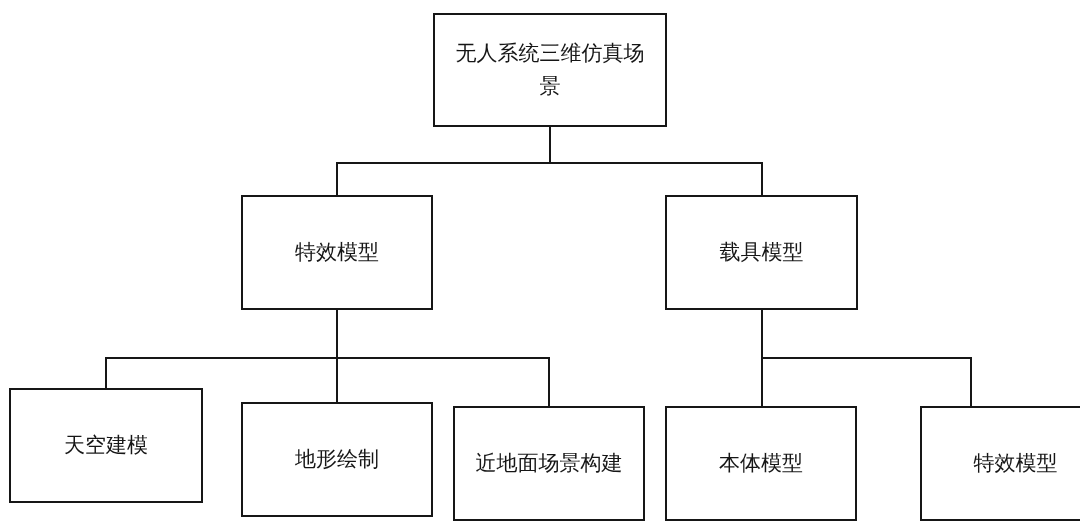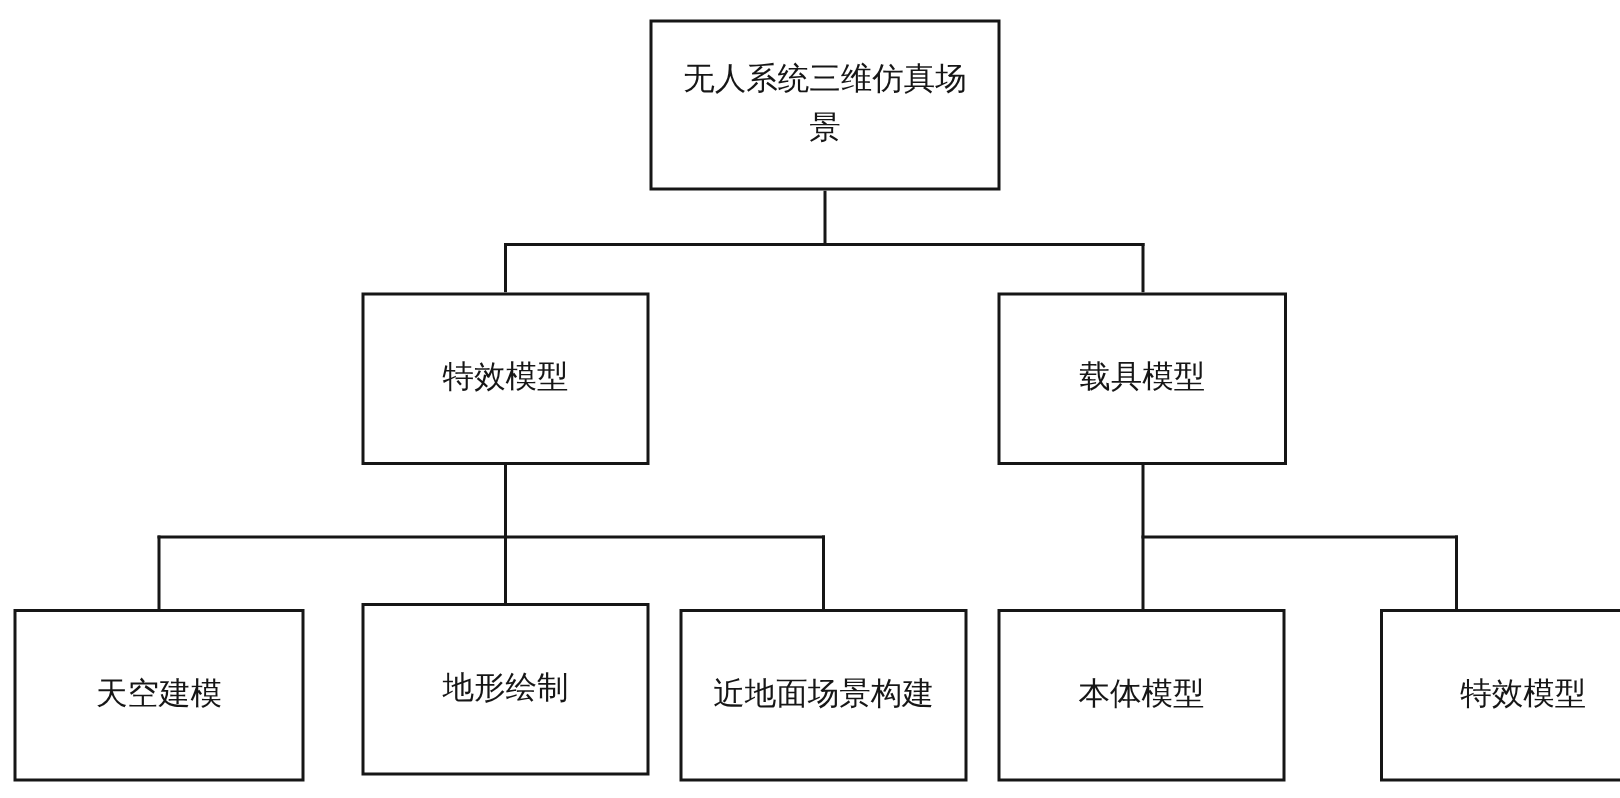--- a/index.html
+++ b/index.html
@@ -63,7 +63,7 @@
     <span class="node-label">载具模型</span>
   </div>
 
-  <div class="node" style="left:9px; top:406px; width:194px; height:115px;">
+  <div class="node" style="left:9px; top:388px; width:194px; height:115px;">
     <span class="node-label">天空建模</span>
   </div>
   <div class="node" style="left:241px; top:402px; width:192px; height:115px;">

